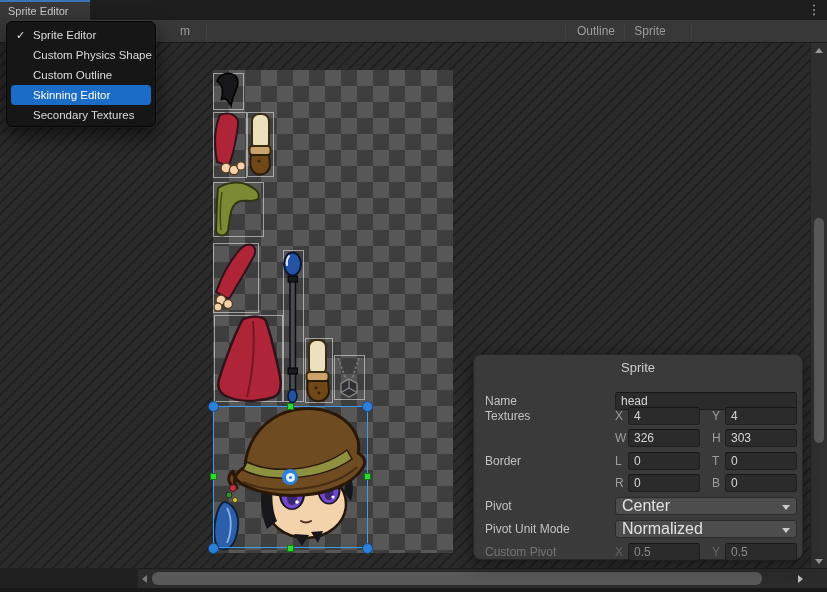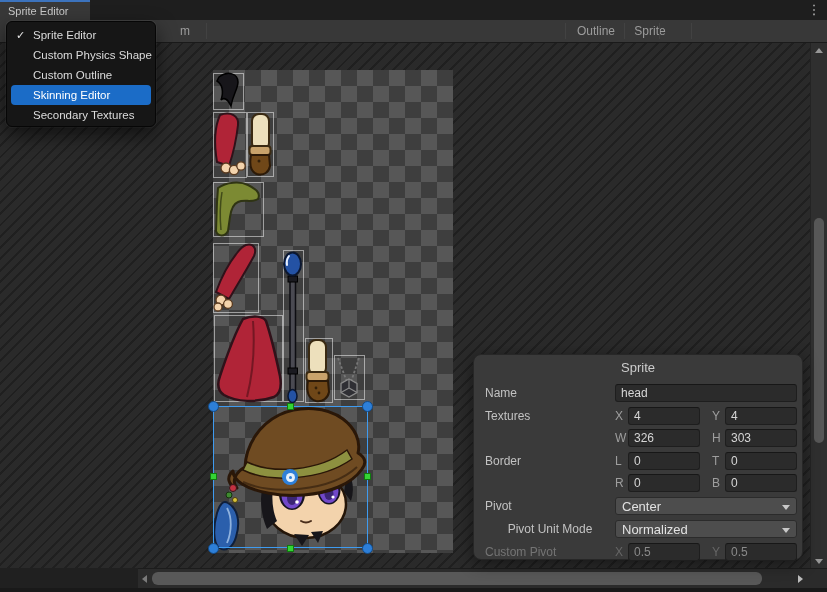--- a/index.html
+++ b/index.html
@@ -250,7 +250,7 @@
   <div class="panel">
     <div class="panel-title">Sprite</div>
 
-    <div class="prow" style="top:29px;">
+    <div class="prow" style="top:37px;">
       <div class="lbl">Name</div>
       <div class="fieldcol">
         <input class="fld" readonly="" value="head" style="">

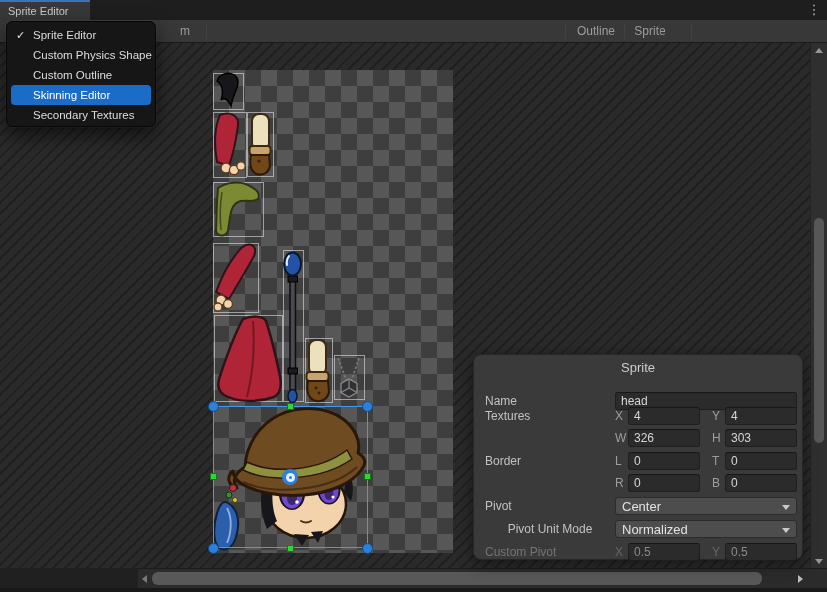--- a/index.html
+++ b/index.html
@@ -79,7 +79,7 @@
             border-radius:3px;color:#D6D6D6;font-size:12px;padding:0 5px;outline:none;}
   input.fld.dis{color:#8A8A8A;}
   .ddl{flex:1;min-width:0;height:18px;background:#4D4D4D;border:1px solid #2B2B2B;border-radius:3px;
-       display:flex;align-items:center;padding:0 6px;color:#E2E2E2;font-size:13px;position:relative;}
+       display:flex;align-items:center;padding:0 6px;color:#E2E2E2;font-size:16px;position:relative;}
   .ddl .caret{position:absolute;right:6px;top:7px;width:0;height:0;
        border-left:4px solid transparent;border-right:4px solid transparent;border-top:5px solid #C8C8C8;}
 </style>

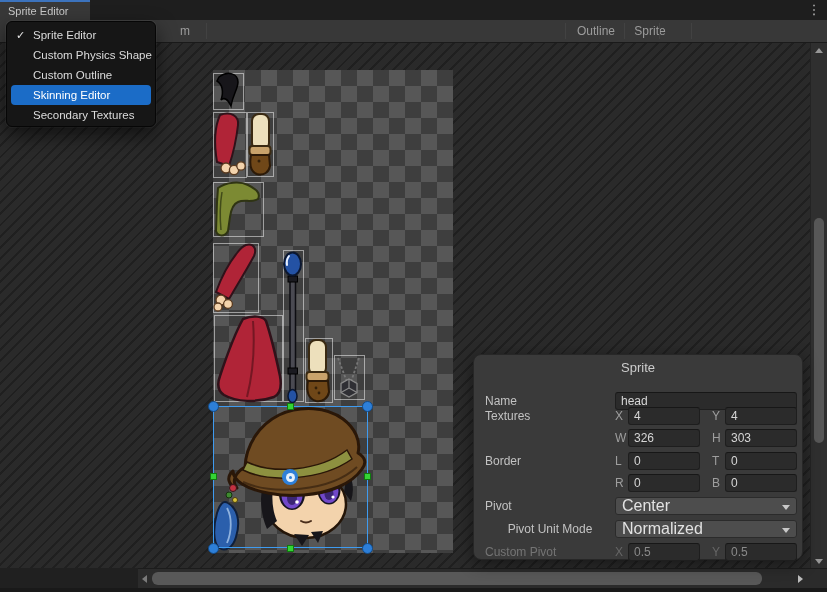--- a/index.html
+++ b/index.html
@@ -311,7 +311,7 @@
       </div>
     </div>
 
-    <div class="prow" style="top:165px;text-align:center;">
+    <div class="prow" style="top:165px;">
       <div class="lbl">Pivot Unit Mode</div>
       <div class="fieldcol">
         <div class="ddl">

